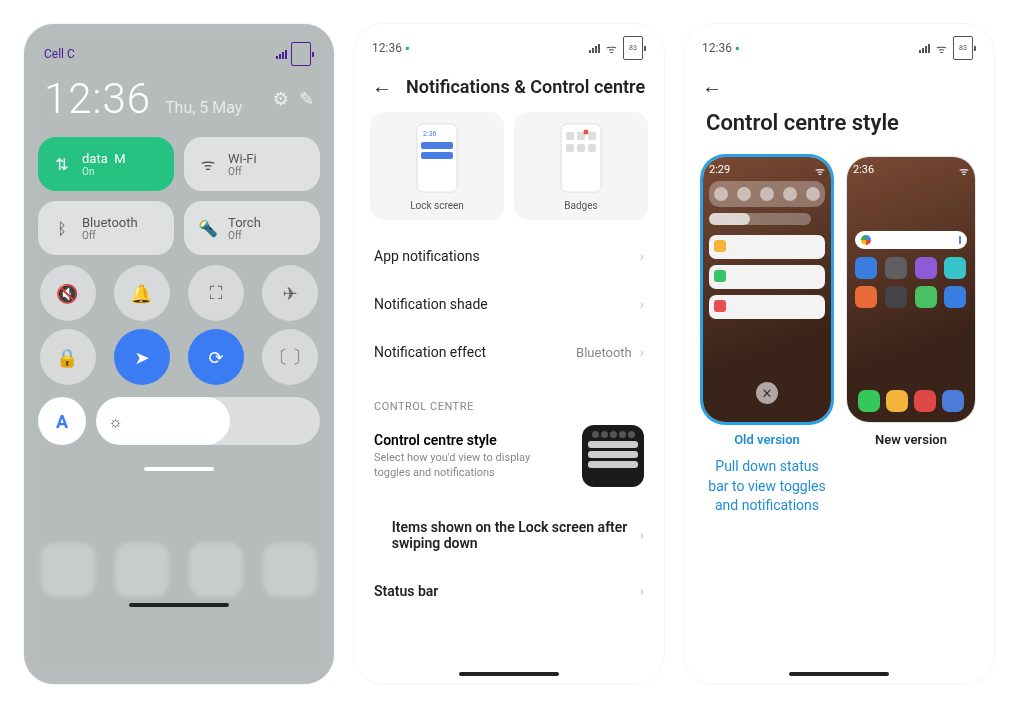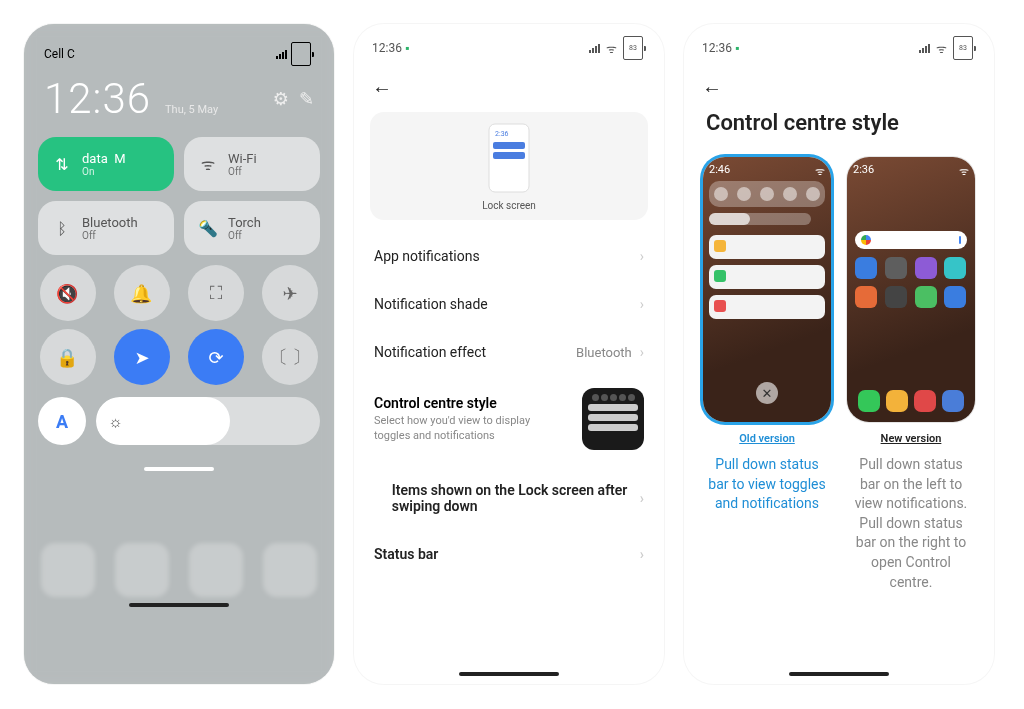--- a/index.html
+++ b/index.html
@@ -19,7 +19,7 @@
   .phone.cc>*{position:relative;}
 
   
-  .cc-statusbar{display:flex;justify-content:space-between;align-items:center;font-size:12px;color:#000000;padding:4px 6px 2px;}
+  .cc-statusbar{display:flex;justify-content:space-between;align-items:center;font-size:12px;color:#4c1d95;padding:4px 6px 2px;}
   .cc-status-icons{display:flex;gap:4px;align-items:center;}
   .cc-timebar{display:flex;align-items:center;justify-content:space-between;padding:6px 6px 14px;}
   .cc-time{font-size:42px;font-weight:300;letter-spacing:1px;}

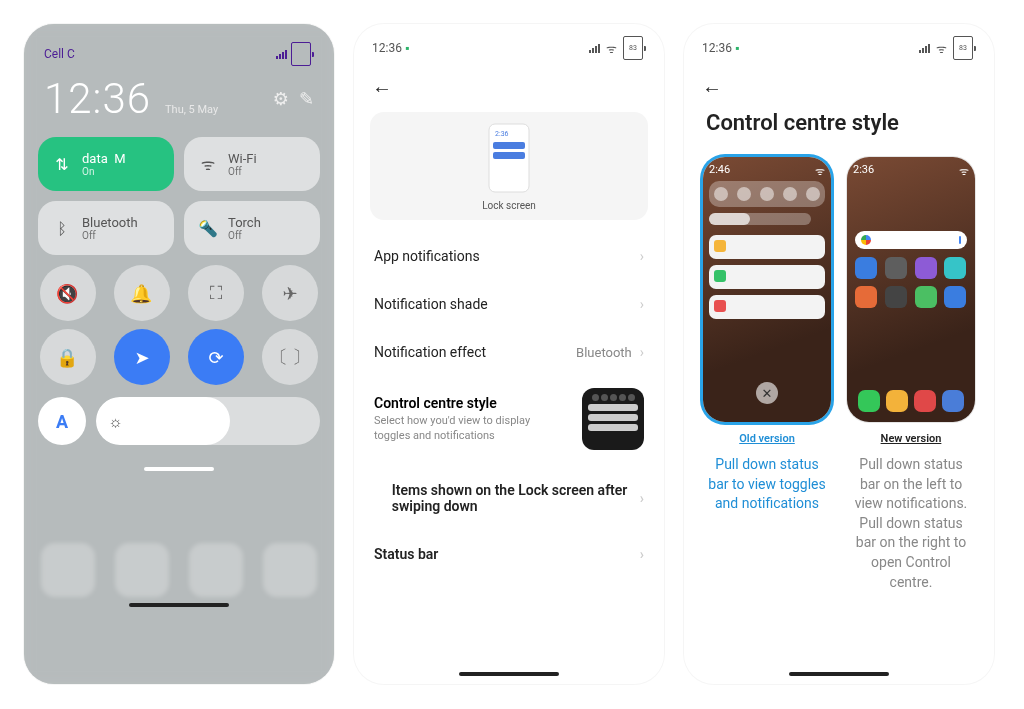--- a/index.html
+++ b/index.html
@@ -229,6 +229,7 @@
 
     <div class="hdr">
       <span class="back">←</span>
+      <span>Notifications &amp; Control centre</span>
     </div>
 
     <div class="card-row">

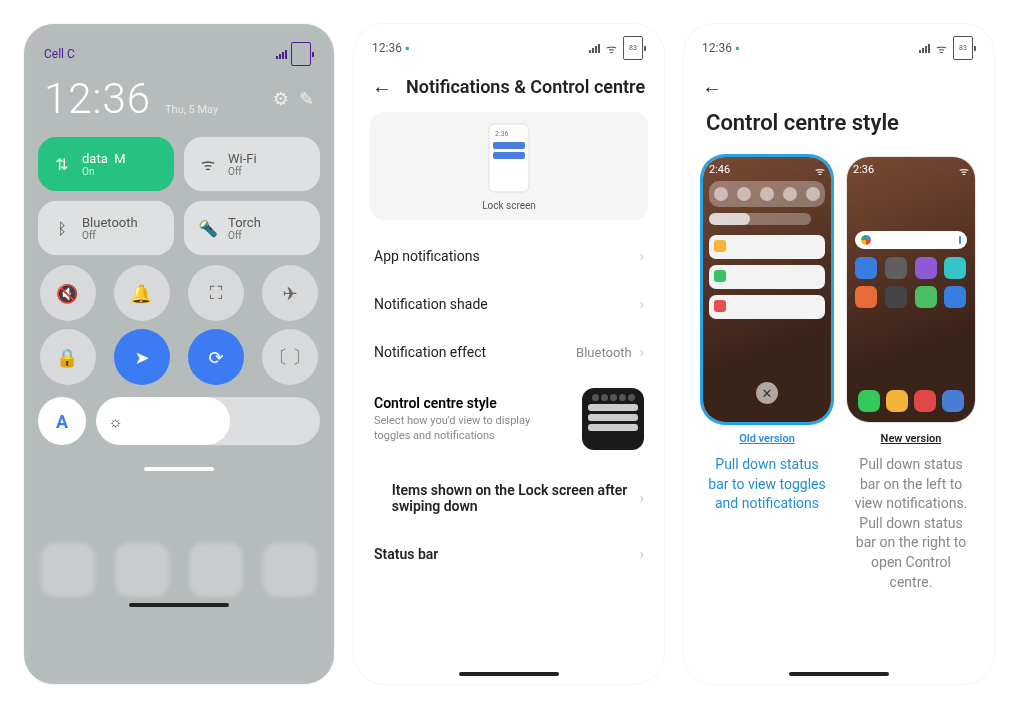--- a/index.html
+++ b/index.html
@@ -23,7 +23,7 @@
   .cc-status-icons{display:flex;gap:4px;align-items:center;}
   .cc-timebar{display:flex;align-items:center;justify-content:space-between;padding:6px 6px 14px;}
   .cc-time{font-size:42px;font-weight:300;letter-spacing:1px;}
-  .cc-date{font-size:11px;color:#e8e8e8;margin-left:8px;}
+  .cc-date{font-size:16px;color:#e8e8e8;margin-left:8px;}
   .cc-actions{display:flex;gap:10px;color:#eee;font-size:18px;}
   .tile-row{display:flex;gap:10px;margin-bottom:10px;}
   .tile{flex:1;background:rgba(255,255,255,.55);border-radius:18px;padding:14px 14px;display:flex;align-items:center;gap:10px;color:#555;}

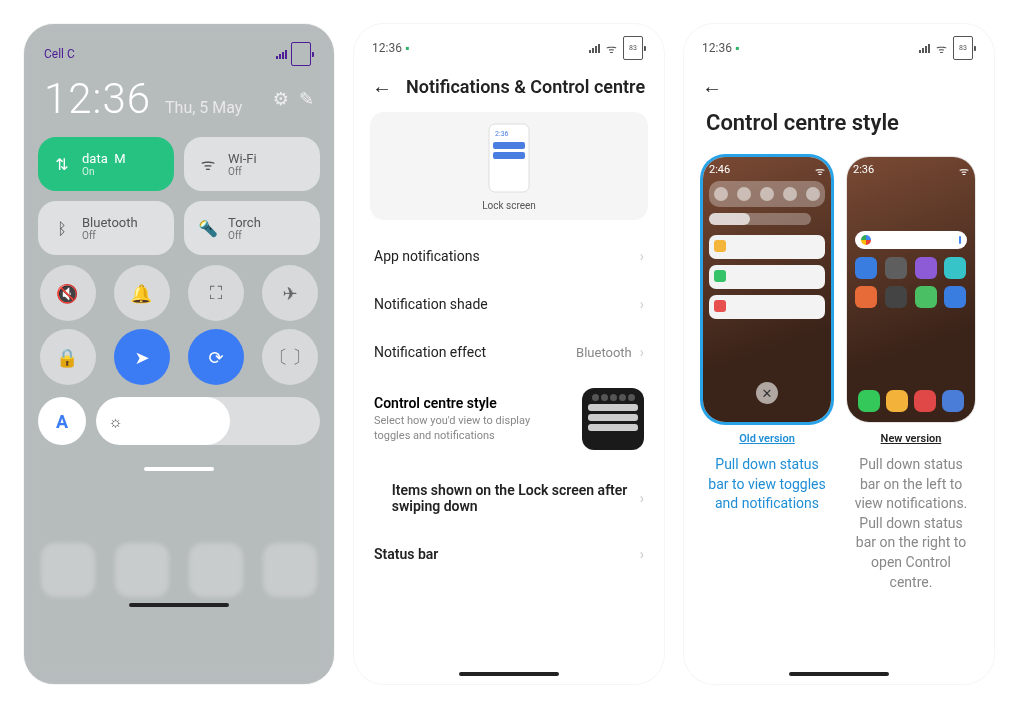--- a/index.html
+++ b/index.html
@@ -318,7 +318,7 @@
       <div class="opt sel">
         <div class="frame">
           <div class="ov-top">
-              <span>2:46</span>
+              <span>2:29</span>
               <span>ᯤ</span>
             </div>
           <div class="ov-dots">

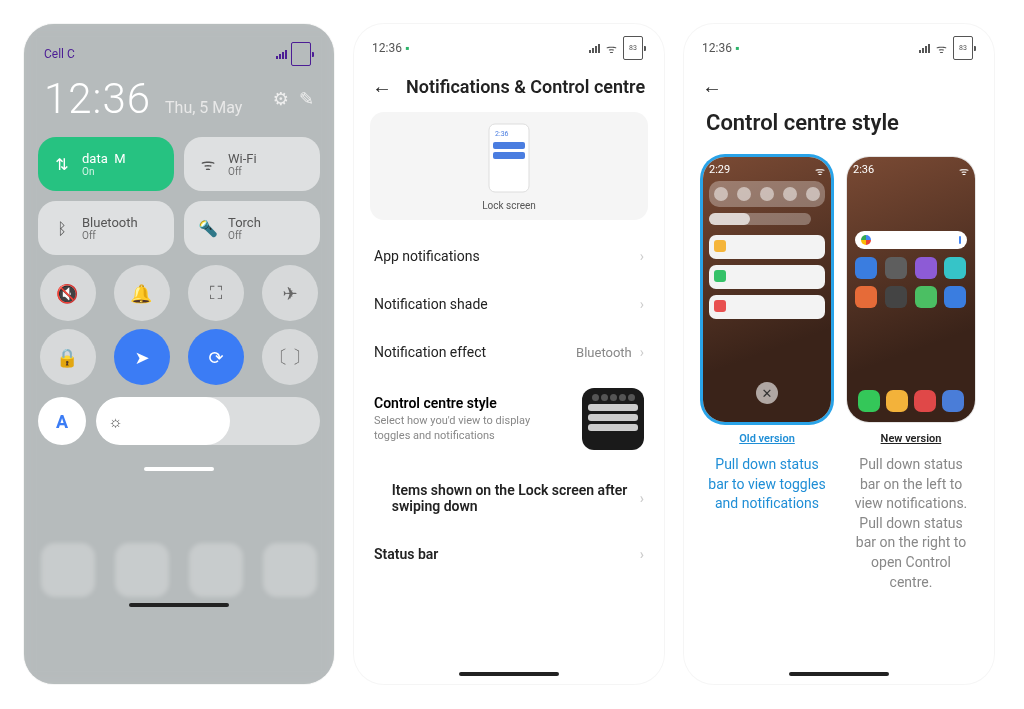--- a/index.html
+++ b/index.html
@@ -242,6 +242,19 @@
           </svg>
         <span class="card-lbl">Lock screen</span>
       </div>
+      <div class="card">
+        <svg viewBox="0 0 48 72">
+            <rect x="4" y="2" width="40" height="68" rx="6" fill="#fff" stroke="#ddd"></rect>
+          <rect x="9" y="10" width="8" height="8" rx="2" fill="#ddd"></rect>
+            <rect x="20" y="10" width="8" height="8" rx="2" fill="#ddd"></rect>
+            <circle cx="29" cy="10" r="2.5" fill="#e85050"></circle>
+            <rect x="31" y="10" width="8" height="8" rx="2" fill="#ddd"></rect>
+          <rect x="9" y="22" width="8" height="8" rx="2" fill="#ddd"></rect>
+            <rect x="20" y="22" width="8" height="8" rx="2" fill="#ddd"></rect>
+            <rect x="31" y="22" width="8" height="8" rx="2" fill="#ddd"></rect>
+        </svg>
+        <span class="card-lbl">Badges</span>
+      </div>
     </div>
 
     <div class="list">

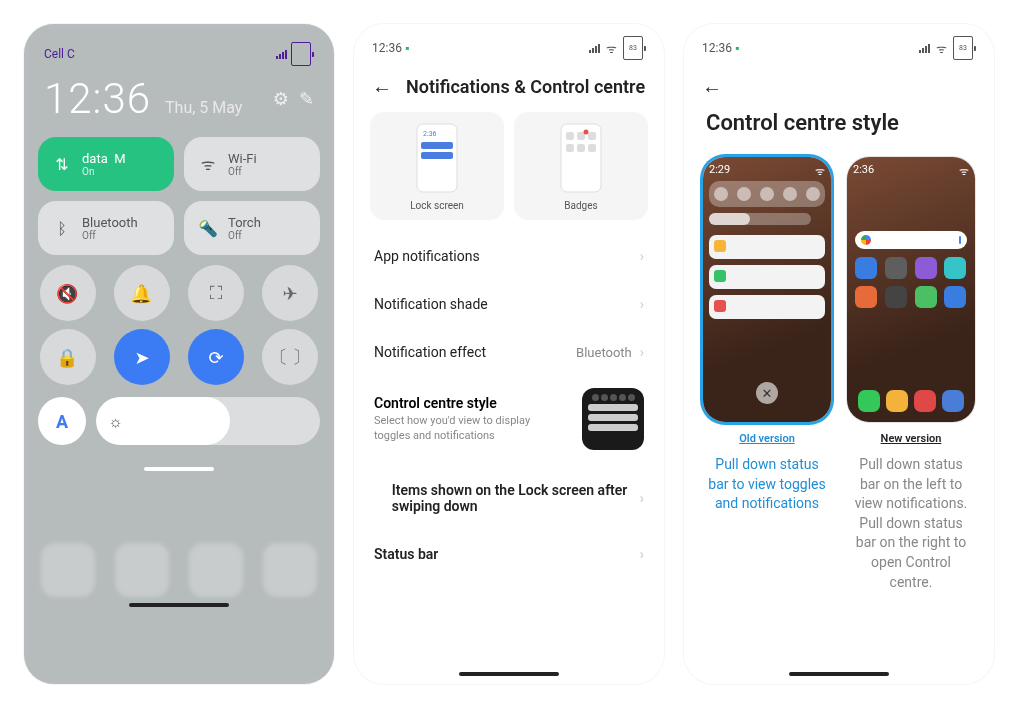--- a/index.html
+++ b/index.html
@@ -272,6 +272,7 @@
       </div>
     </div>
 
+    <div class="section-lbl">CONTROL CENTRE</div>
 
     <div class="style-row">
       <div class="style-txt">

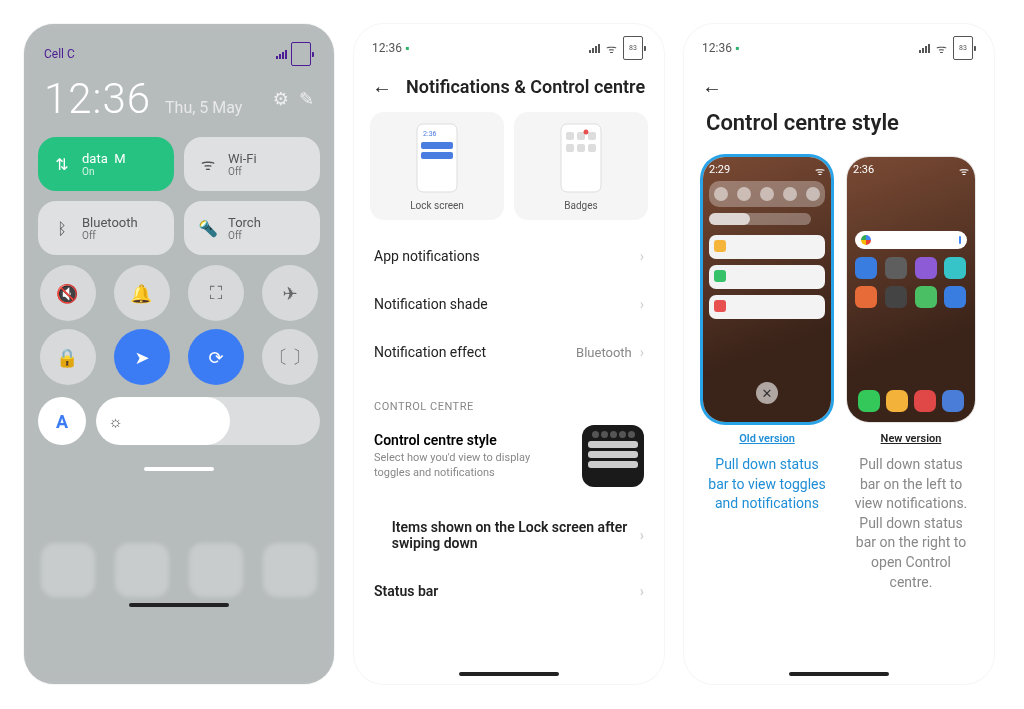--- a/index.html
+++ b/index.html
@@ -73,7 +73,7 @@
   .opt{flex:1;display:flex;flex-direction:column;align-items:center;gap:10px;}
   .opt .frame{width:128px;height:265px;border-radius:22px;background:linear-gradient(160deg,#7a4a34,#3a2319 70%);position:relative;overflow:hidden;box-shadow:0 0 0 1px rgba(0,0,0,.1);}
   .opt.sel .frame{box-shadow:0 0 0 3px #29a3e8;}
-  .opt-lbl{font-size:11px;font-weight:600;color:#222;text-decoration:underline;}
+  .opt-lbl{font-size:13px;font-weight:600;color:#222;}
   .opt.sel .opt-lbl{color:#1f8ed6;}
   .opt-desc{font-size:14px;color:var(--sub);text-align:center;line-height:1.4;padding:0 4px;}
   .opt.sel .opt-desc{color:#1f8ed6;}

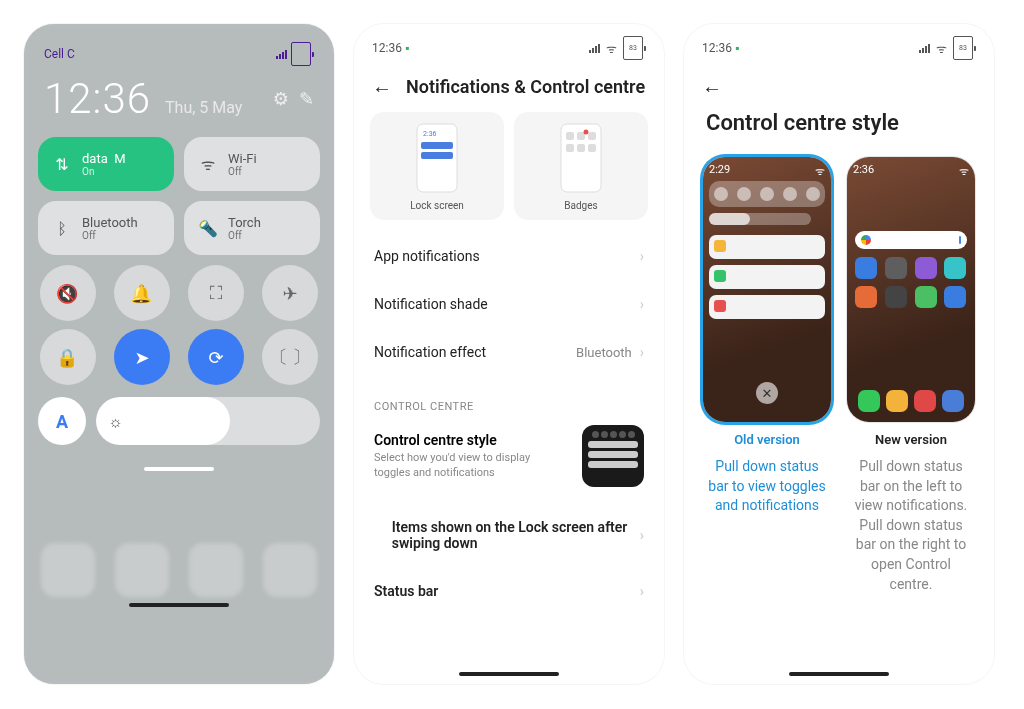--- a/index.html
+++ b/index.html
@@ -386,7 +386,6 @@
             </div>
         </div>
         <div class="opt-lbl">New version</div>
-        <div class="opt-desc">Pull down status bar on the left to view notifications. Pull down status bar on the right to open Control centre.</div>
       </div>
     </div>
 

